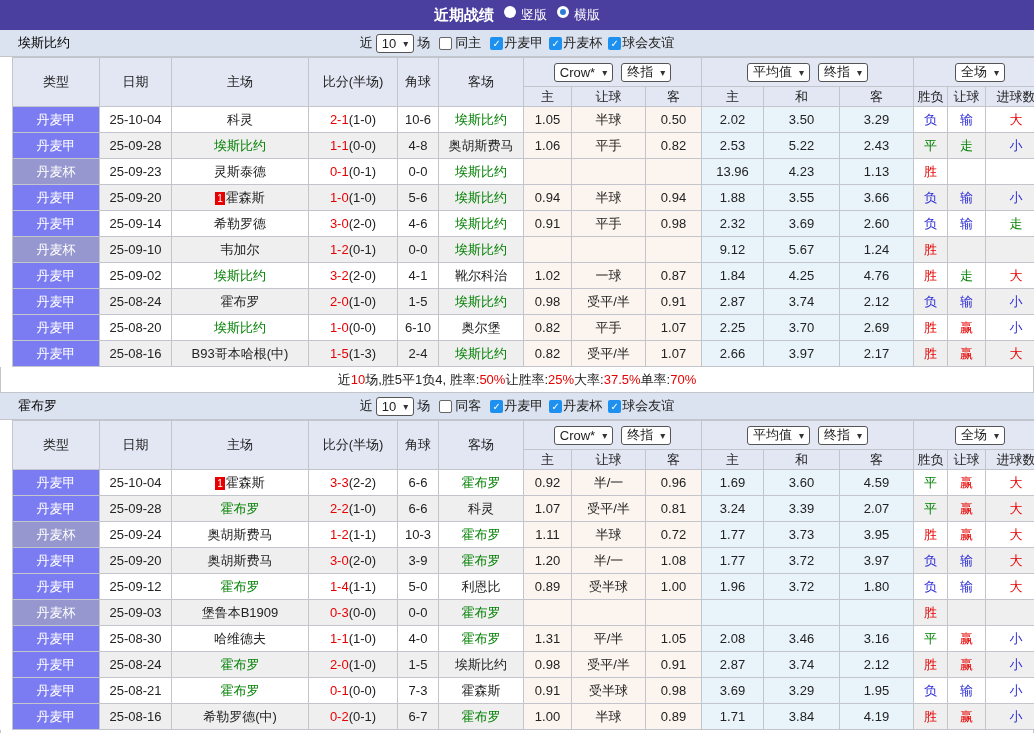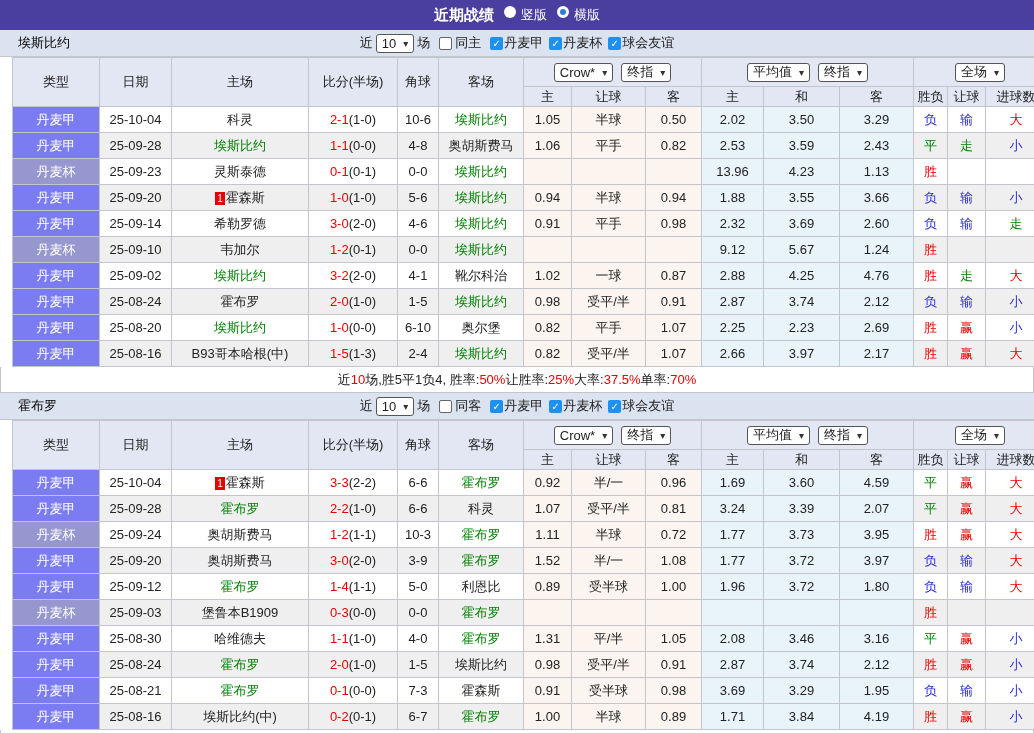--- a/index.html
+++ b/index.html
@@ -232,7 +232,7 @@
             <td class="crow">平手</td>
             <td class="crow">0.82</td>
             <td class="avg">2.53</td>
-            <td class="avg">3.59</td>
+            <td class="avg">5.22</td>
             <td class="avg">2.43</td>
             <td style="color: rgb(0, 128, 0);">平</td>
             <td style="color: rgb(0, 128, 0);">走</td>

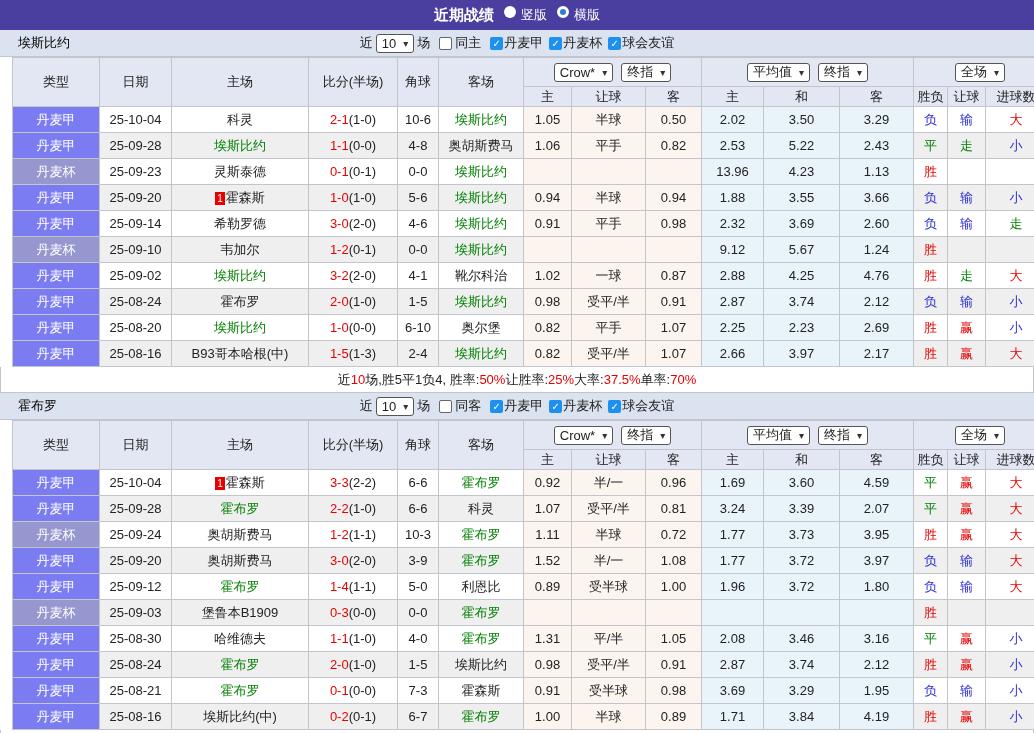--- a/index.html
+++ b/index.html
@@ -316,7 +316,7 @@
             <td class="crow">1.02</td>
             <td class="crow">一球</td>
             <td class="crow">0.87</td>
-            <td class="avg">2.88</td>
+            <td class="avg">1.84</td>
             <td class="avg">4.25</td>
             <td class="avg">4.76</td>
             <td style="color: rgb(232, 0, 0);">胜</td>

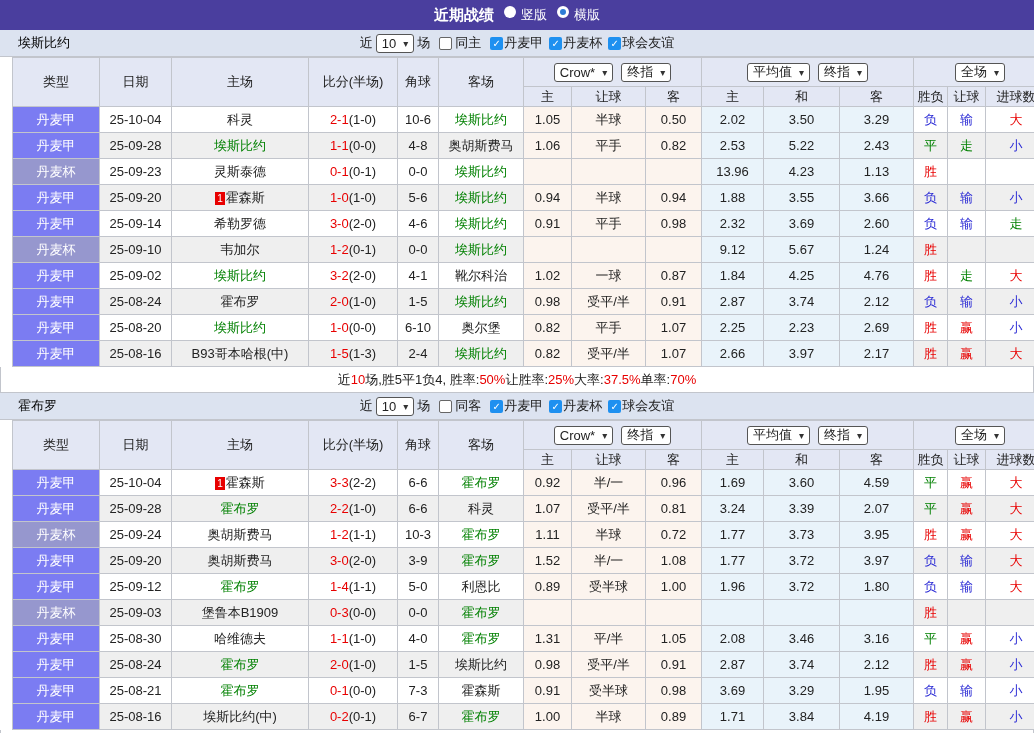--- a/index.html
+++ b/index.html
@@ -351,7 +351,7 @@
             <td class="crow">平手</td>
             <td class="crow">1.07</td>
             <td class="avg">2.25</td>
-            <td class="avg">2.23</td>
+            <td class="avg">3.70</td>
             <td class="avg">2.69</td>
             <td style="color: rgb(232, 0, 0);">胜</td>
             <td style="color: rgb(232, 0, 0);">赢</td>

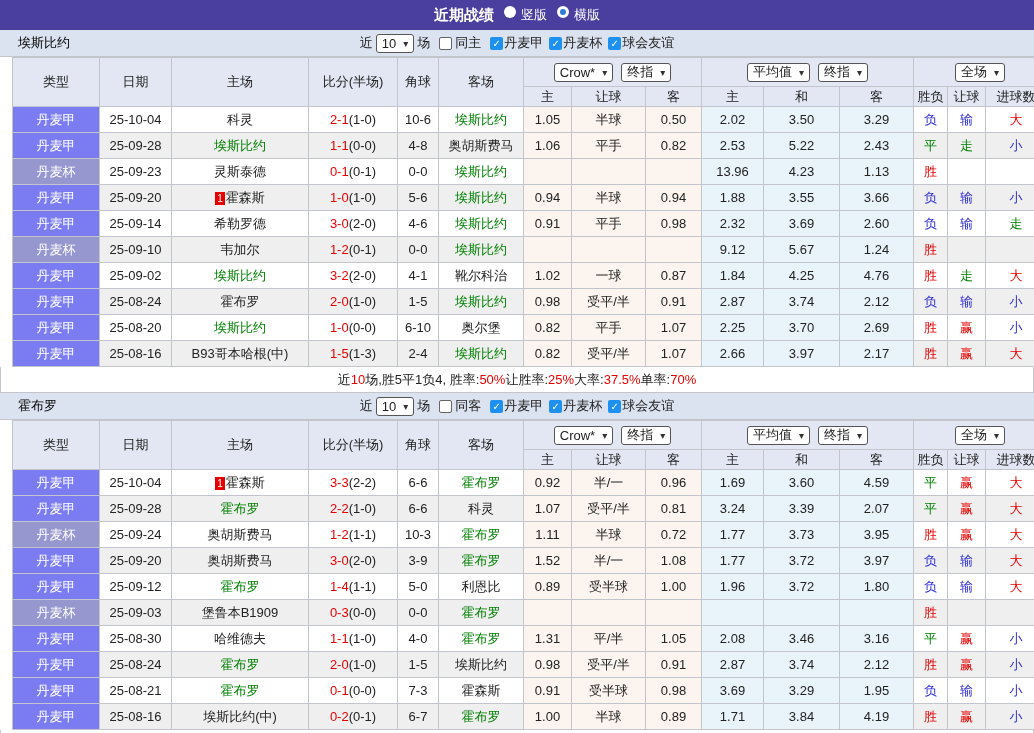--- a/index.html
+++ b/index.html
@@ -535,7 +535,7 @@
             <td><span class="ft">3-0</span><span class="ht">(2-0)</span></td>
             <td>3-9</td>
             <td class="focus">霍布罗</td>
-            <td class="crow">1.52</td>
+            <td class="crow">1.20</td>
             <td class="crow">半/一</td>
             <td class="crow">1.08</td>
             <td class="avg">1.77</td>

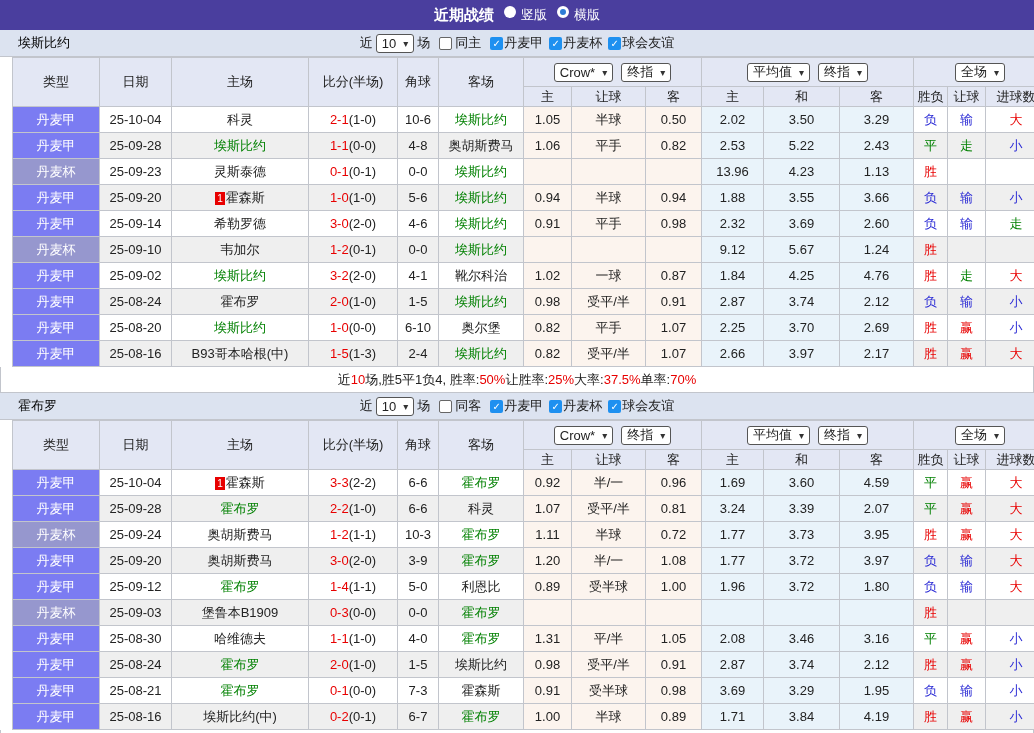--- a/index.html
+++ b/index.html
@@ -633,7 +633,7 @@
           <tr class="even">
             <td class="type lg">丹麦甲</td>
             <td>25-08-16</td>
-            <td>埃斯比约(中)</td>
+            <td>希勒罗德(中)</td>
             <td><span class="ft">0-2</span><span class="ht">(0-1)</span></td>
             <td>6-7</td>
             <td class="focus">霍布罗</td>

